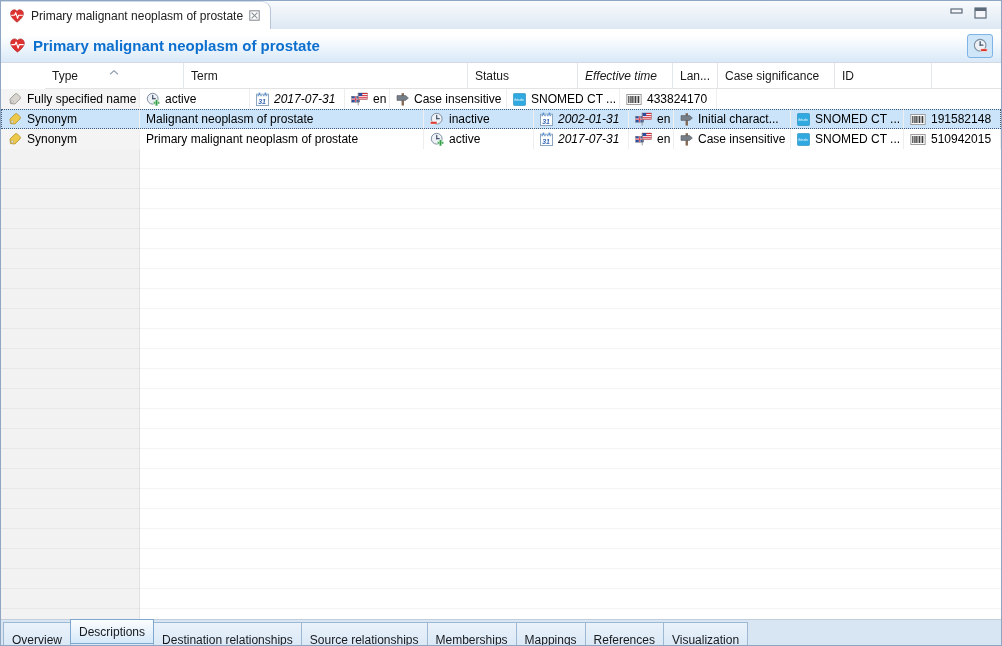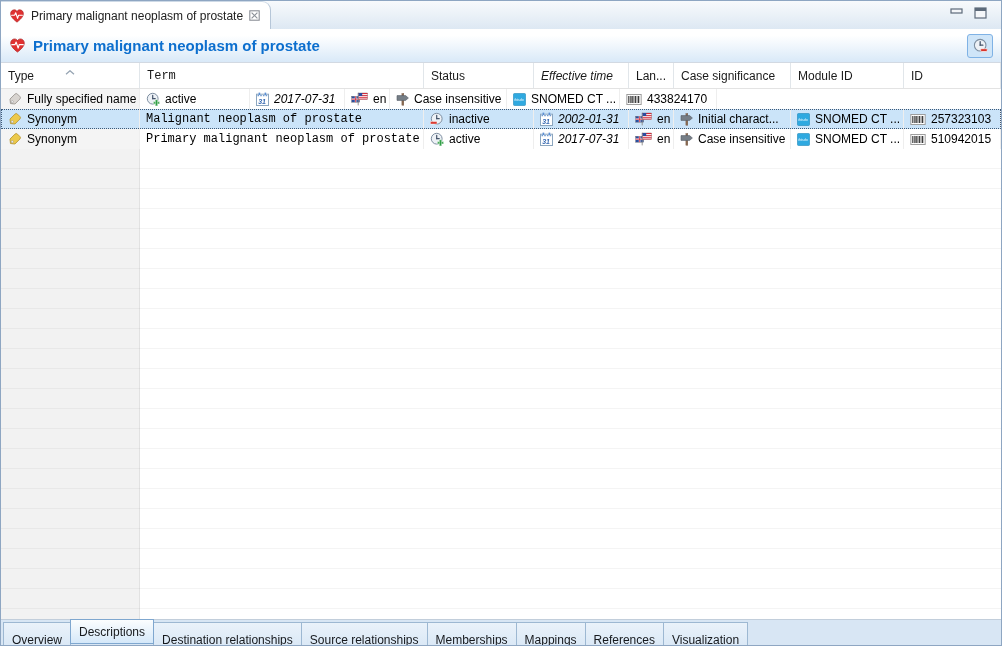--- a/index.html
+++ b/index.html
@@ -65,7 +65,7 @@
   }
 
   
-  .table-area { flex: 1 1 auto; position: relative; background: #fff; overflow: hidden; }
+  .table-area { flex: 1 1 auto; position: relative; background: #fff; overflow: hidden; padding-left: 44px; }
   .thead { display: flex; height: 26px; background: #fff; border-bottom: 1px solid #e3e3e3; }
   .th {
     display: flex; align-items: center;

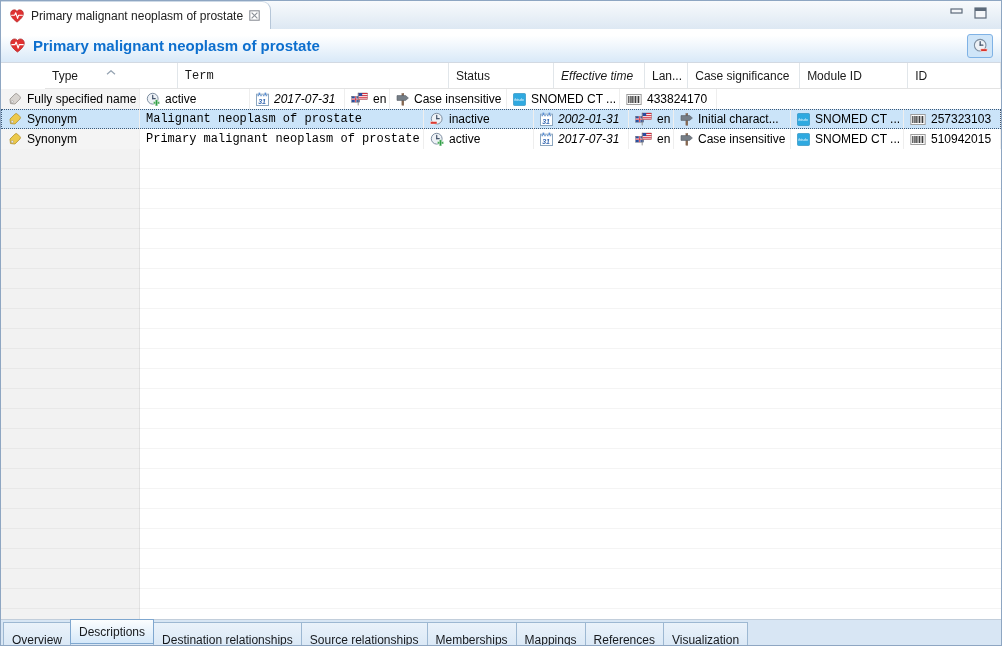--- a/index.html
+++ b/index.html
@@ -77,7 +77,7 @@
   }
   .sort-chevron { position: absolute; top: 1px; left: 50%; transform: translateX(-50%); }
 
-  .c0 { width: 139px; } .c1 { width: 284px; font-family: Liberation Mono, monospace; } .c2 { width: 110px; }
+  .c0 { width: 139px; } .c1 { width: 284px; } .c2 { width: 110px; }
   .c3 { width: 95px; font-style: italic; }  .c4 { width: 45px; }  .c5 { width: 117px; }
   .c6 { width: 113px; } .c7 { width: 97px; }
   .row { display: flex; height: 20px; background: #fff; }

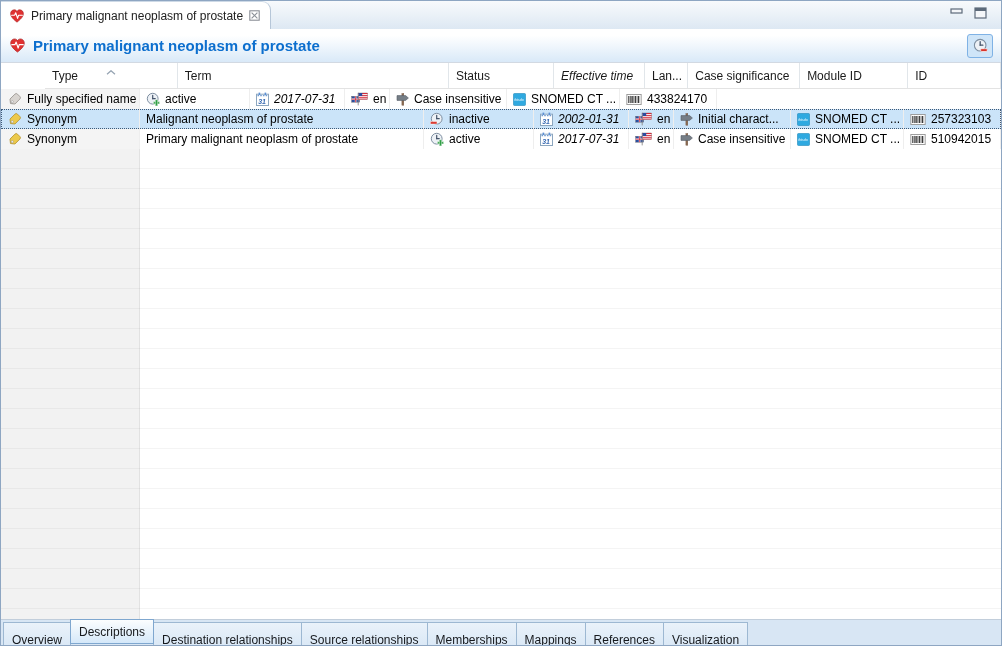--- a/index.html
+++ b/index.html
@@ -277,9 +277,6 @@
       <div class="th c5">
           <span>Case significance</span>
         </div>
-      <div class="th c6">
-          <span>Module ID</span>
-        </div>
       <div class="th c7">
           <span>ID</span>
         </div>

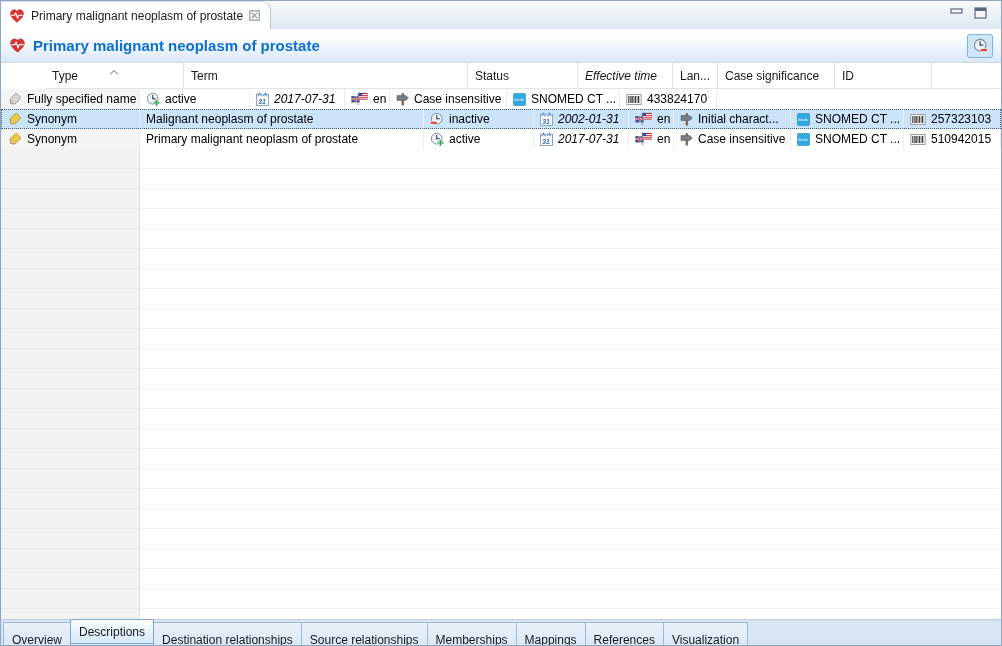--- a/index.html
+++ b/index.html
@@ -407,7 +407,7 @@
                 <use href="#barcode"></use>
               </svg>
           </span>
-          <span class="txt">257323103</span>
+          <span class="txt">191582148</span>
         </div>
       </div>
 

